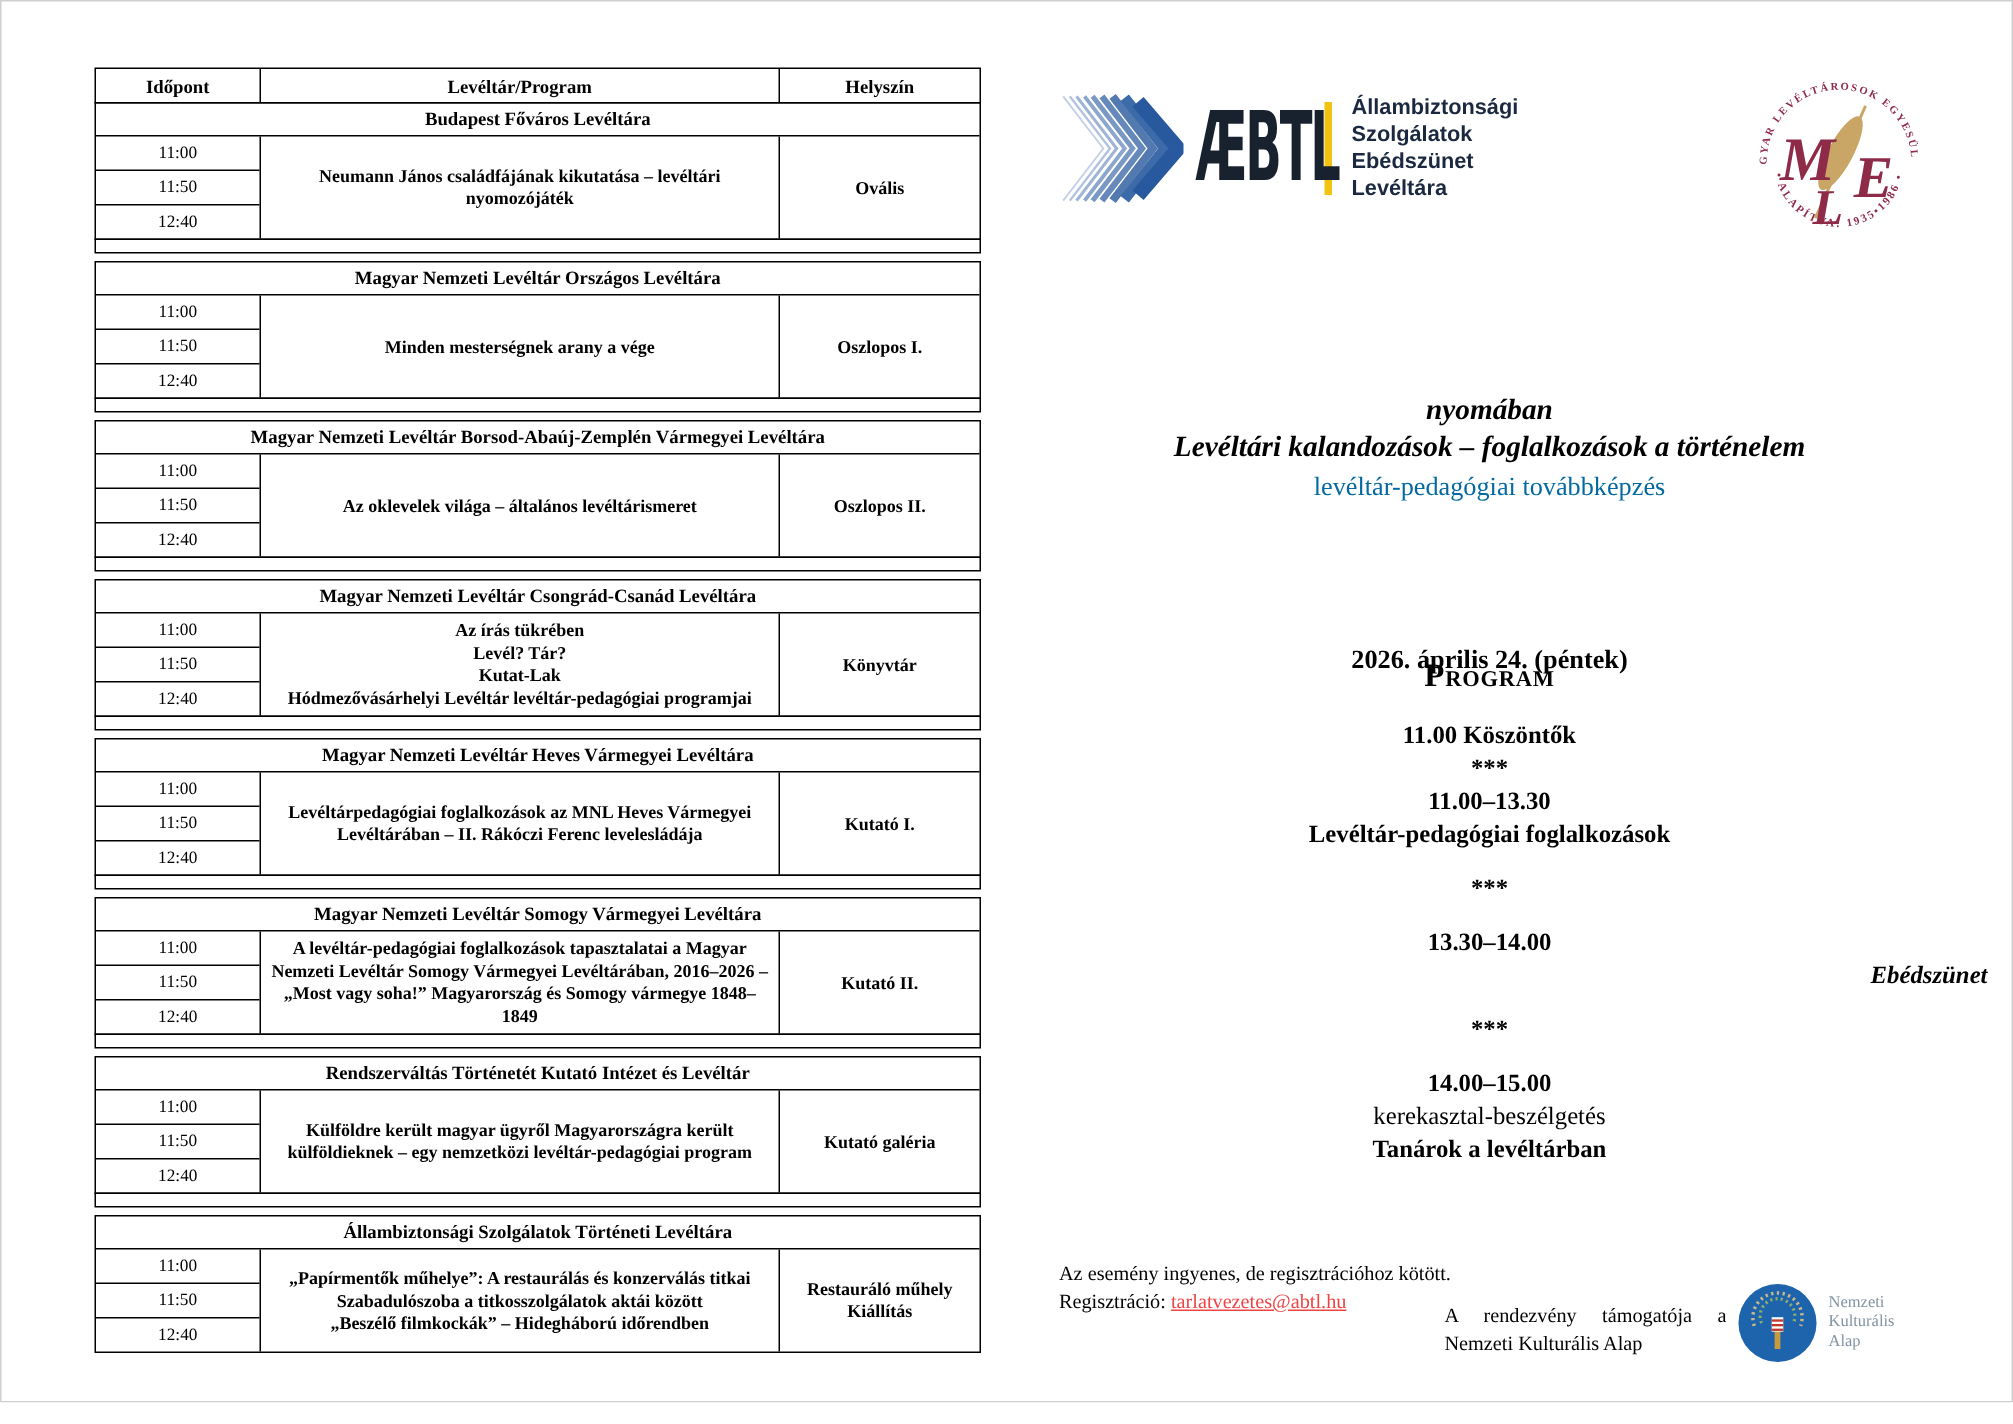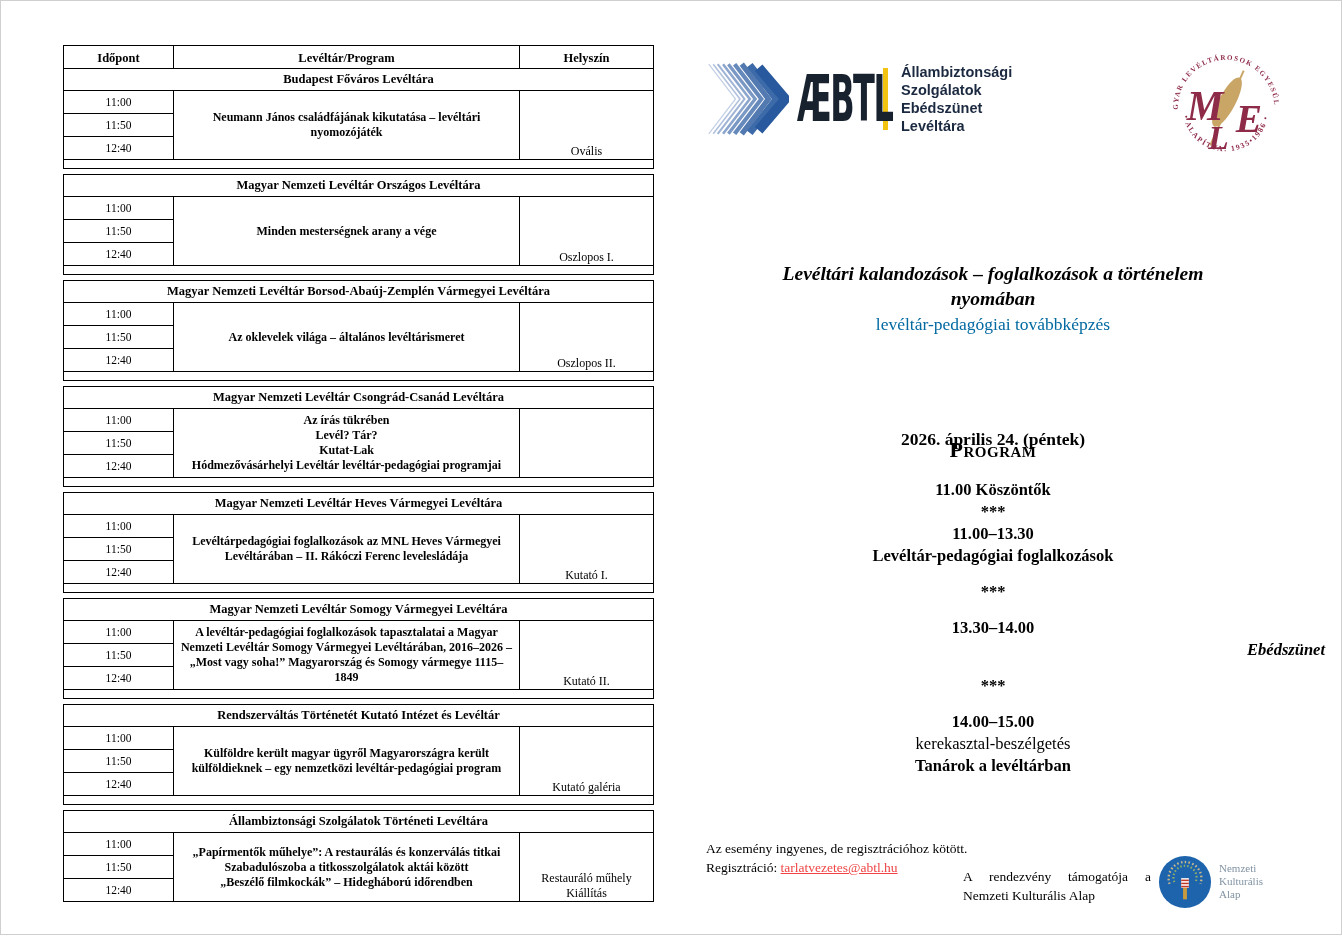--- a/index.html
+++ b/index.html
@@ -22,8 +22,8 @@
   .prog{width:347px;border-left:1px solid #000;border-right:1px solid #000;box-sizing:border-box;
         display:flex;flex-direction:column;justify-content:center;text-align:center;
         font-weight:bold;font-size:12px;line-height:15px;padding:2px 6px;}
-  .loc{flex:1;display:flex;flex-direction:column;justify-content:flex-end;text-align:center;
-       font-weight:normal;font-size:12px;line-height:15px;}
+  .loc{flex:1;display:flex;flex-direction:column;justify-content:center;text-align:center;
+       font-weight:bold;font-size:12px;line-height:15px;}
   .spacer{border:1px solid #000;height:10px;margin-top:-1px;margin-bottom:6px;box-sizing:border-box;}
 
   

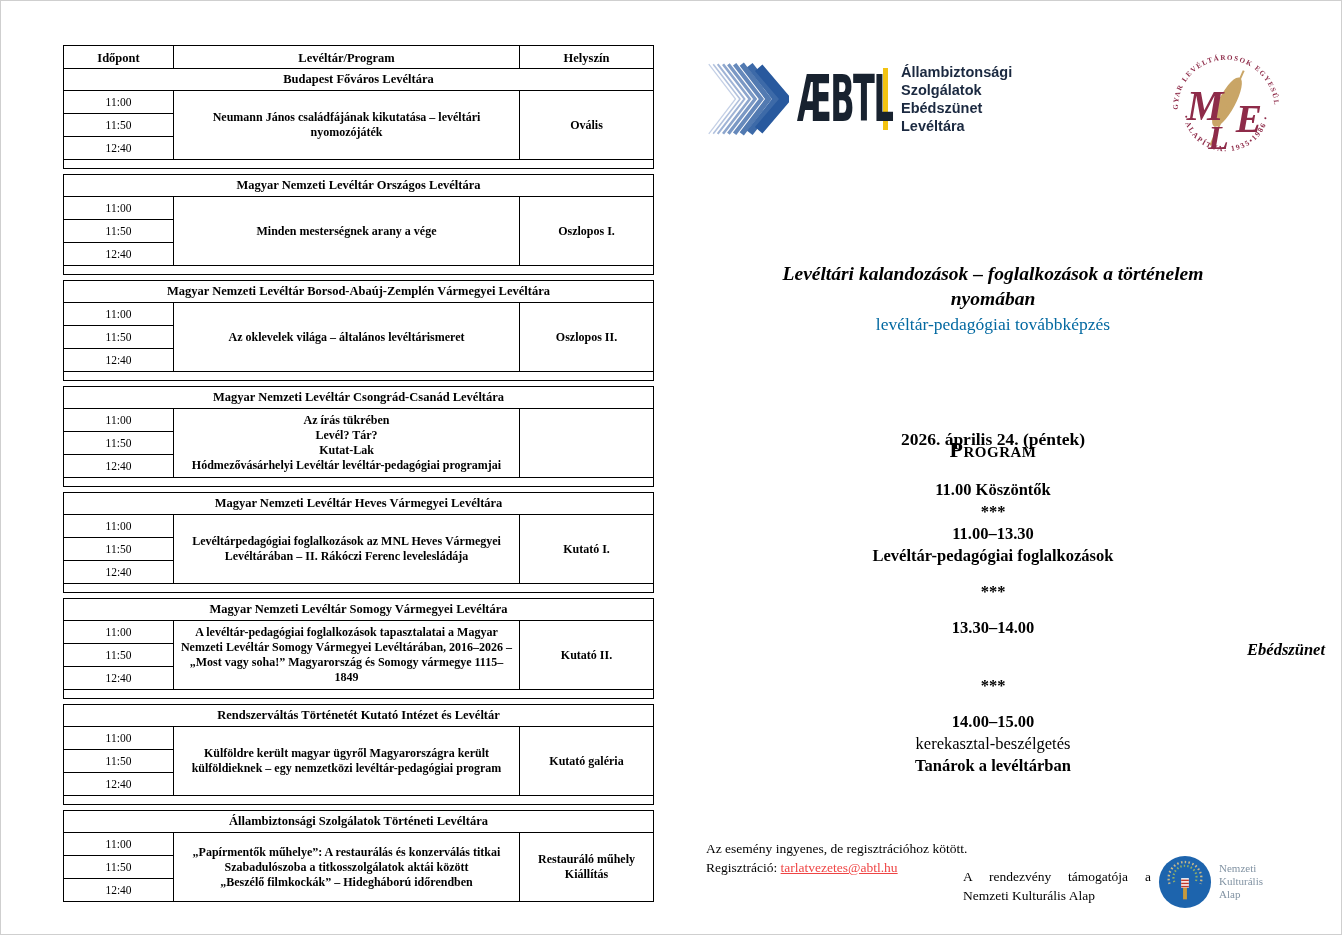--- a/index.html
+++ b/index.html
@@ -254,8 +254,8 @@
   </svg>
 
   <div class="title-block">
+    <div class="t1">nyomában</div>
     <div class="t1">Levéltári kalandozások – foglalkozások a történelem</div>
-    <div class="t1">nyomában</div>
     <div class="subtitle">levéltár-pedagógiai továbbképzés</div>
   </div>
 

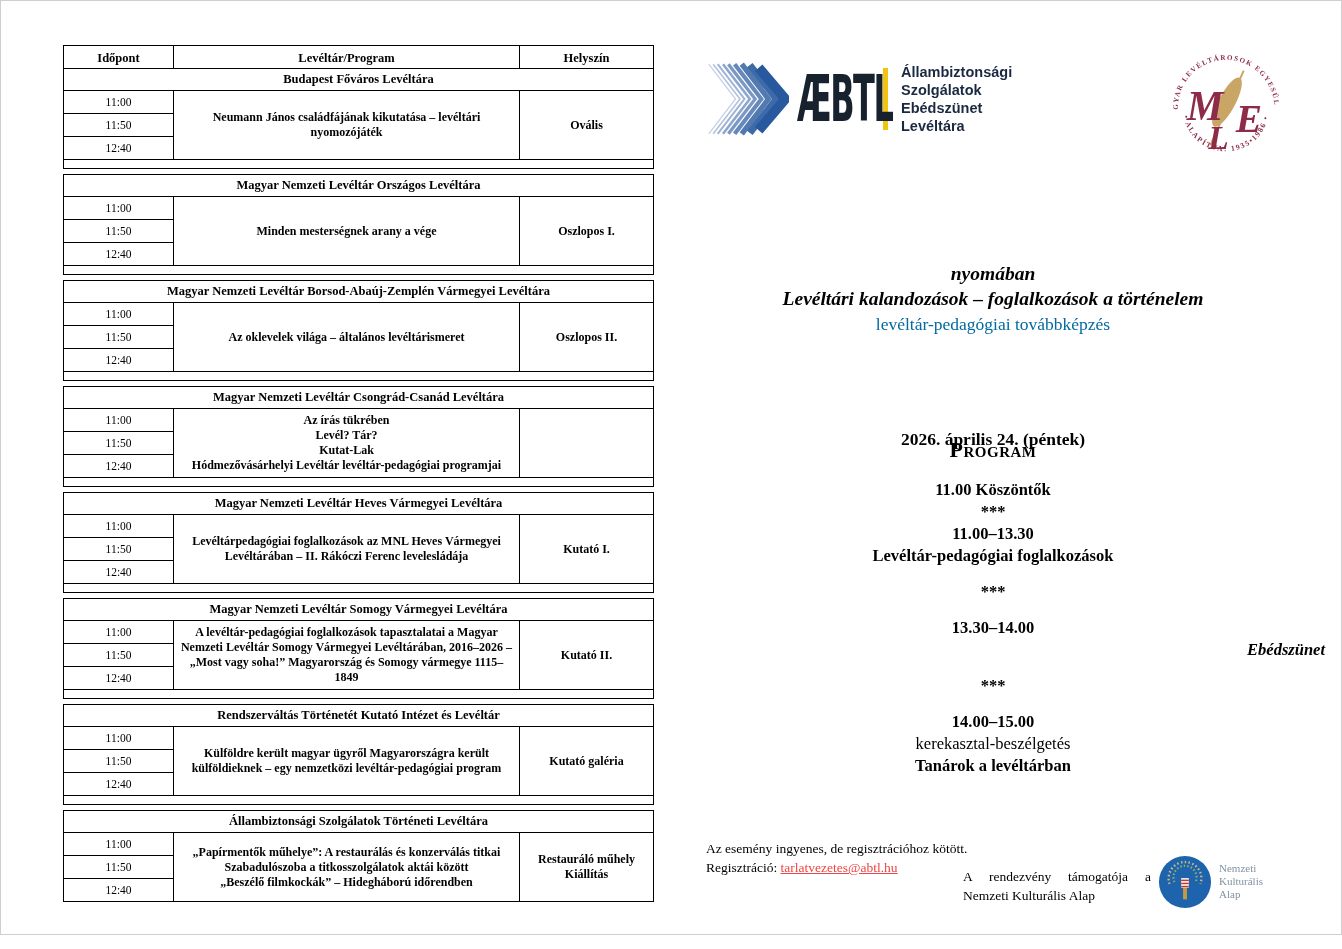--- a/index.html
+++ b/index.html
@@ -137,6 +137,9 @@
             <div class="prog-line">Levél? Tár?</div>
             <div class="prog-line">Kutat-Lak</div>
             <div class="prog-line">Hódmezővásárhelyi Levéltár levéltár-pedagógiai programjai</div>
+          </div>
+          <div class="loc">
+            <div class="loc-line">Könyvtár</div>
           </div>
         </div>
       </div>

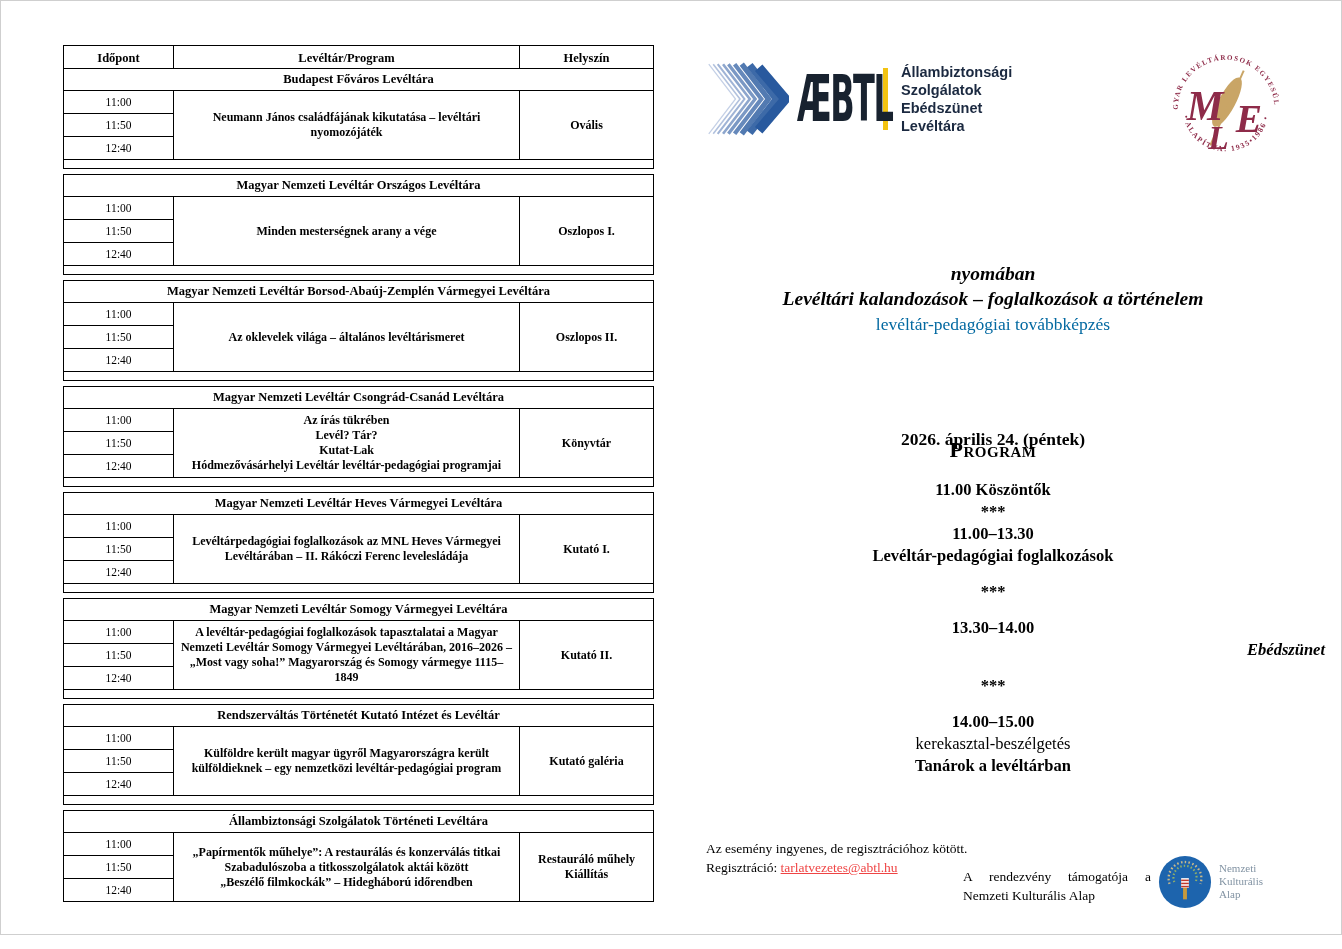--- a/index.html
+++ b/index.html
@@ -170,7 +170,7 @@
             <div class="time-cell">12:40</div>
           </div>
           <div class="prog">
-            <div class="prog-line">A levéltár-pedagógiai foglalkozások tapasztalatai a Magyar Nemzeti Levéltár Somogy Vármegyei Levéltárában, 2016–2026 – „Most vagy soha!” Magyarország és Somogy vármegye 1115–1849</div>
+            <div class="prog-line">A levéltár-pedagógiai foglalkozások tapasztalatai a Magyar Nemzeti Levéltár Somogy Vármegyei Levéltárában, 2016–2026 – „Most vagy soha!” Magyarország és Somogy vármegye 1848–1849</div>
           </div>
           <div class="loc">
             <div class="loc-line">Kutató II.</div>

